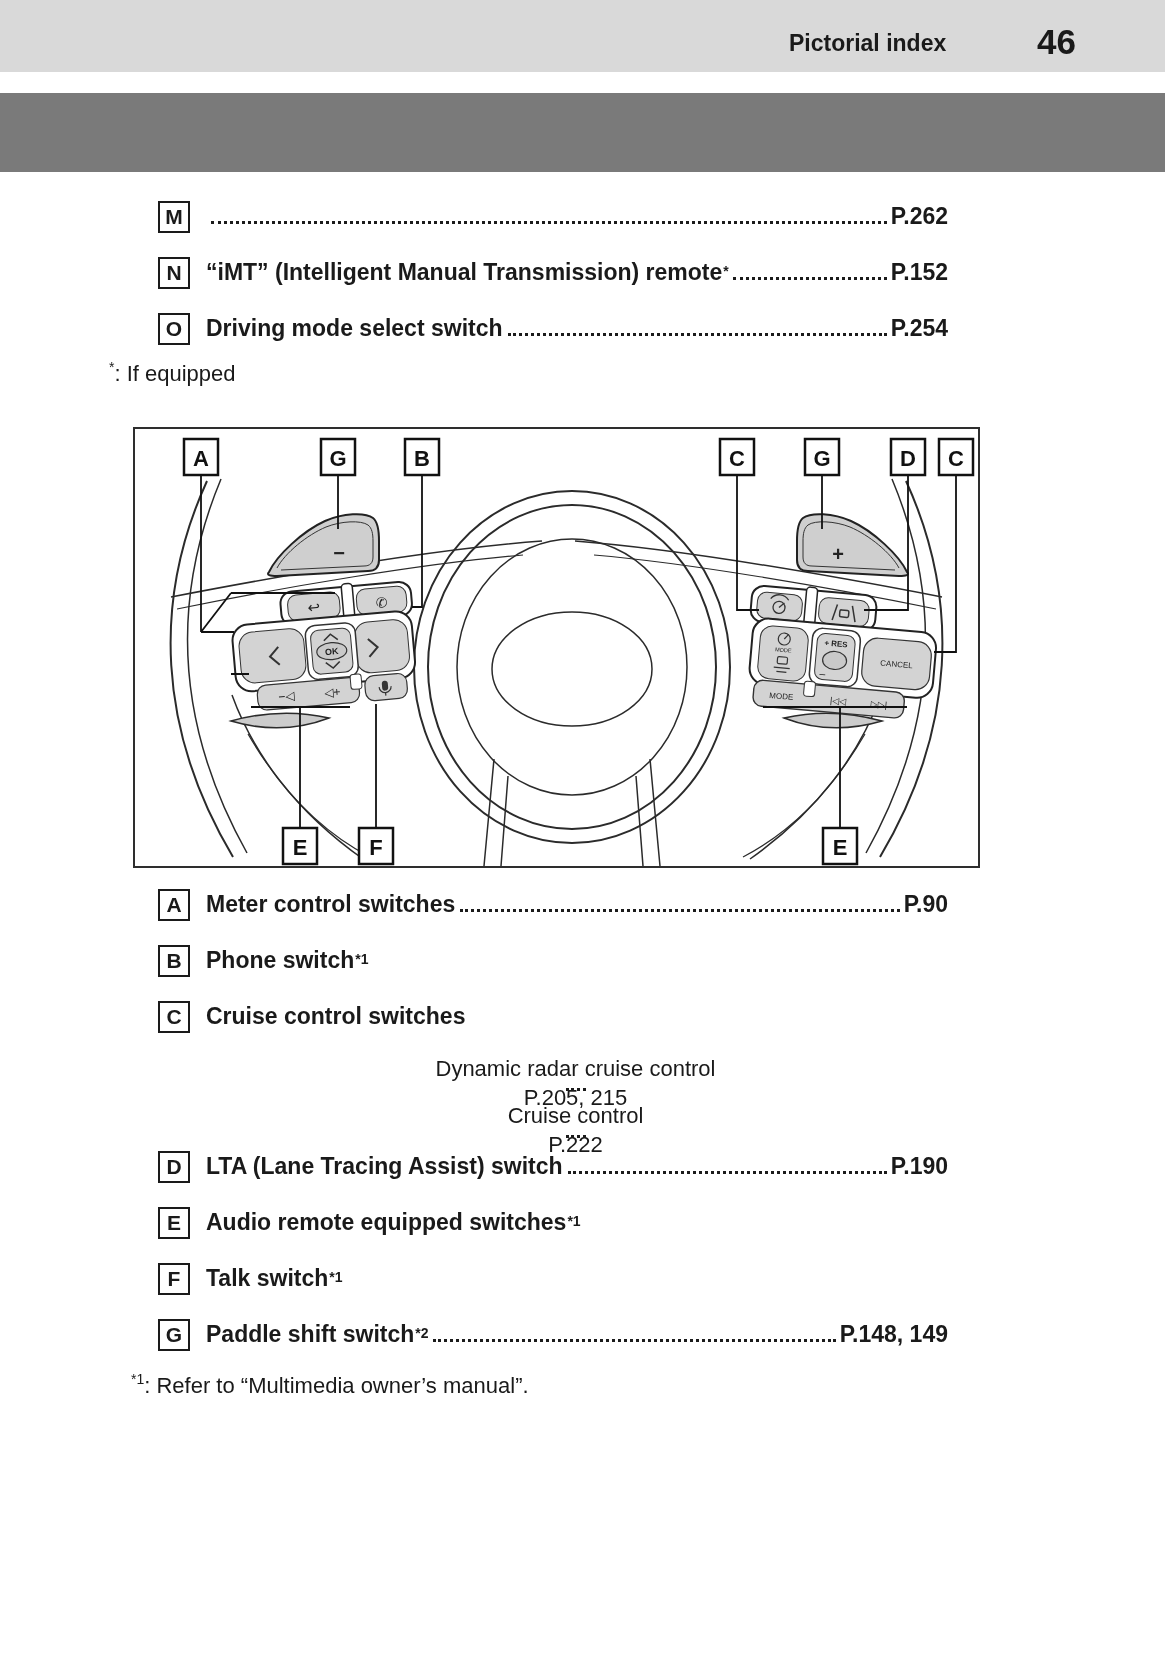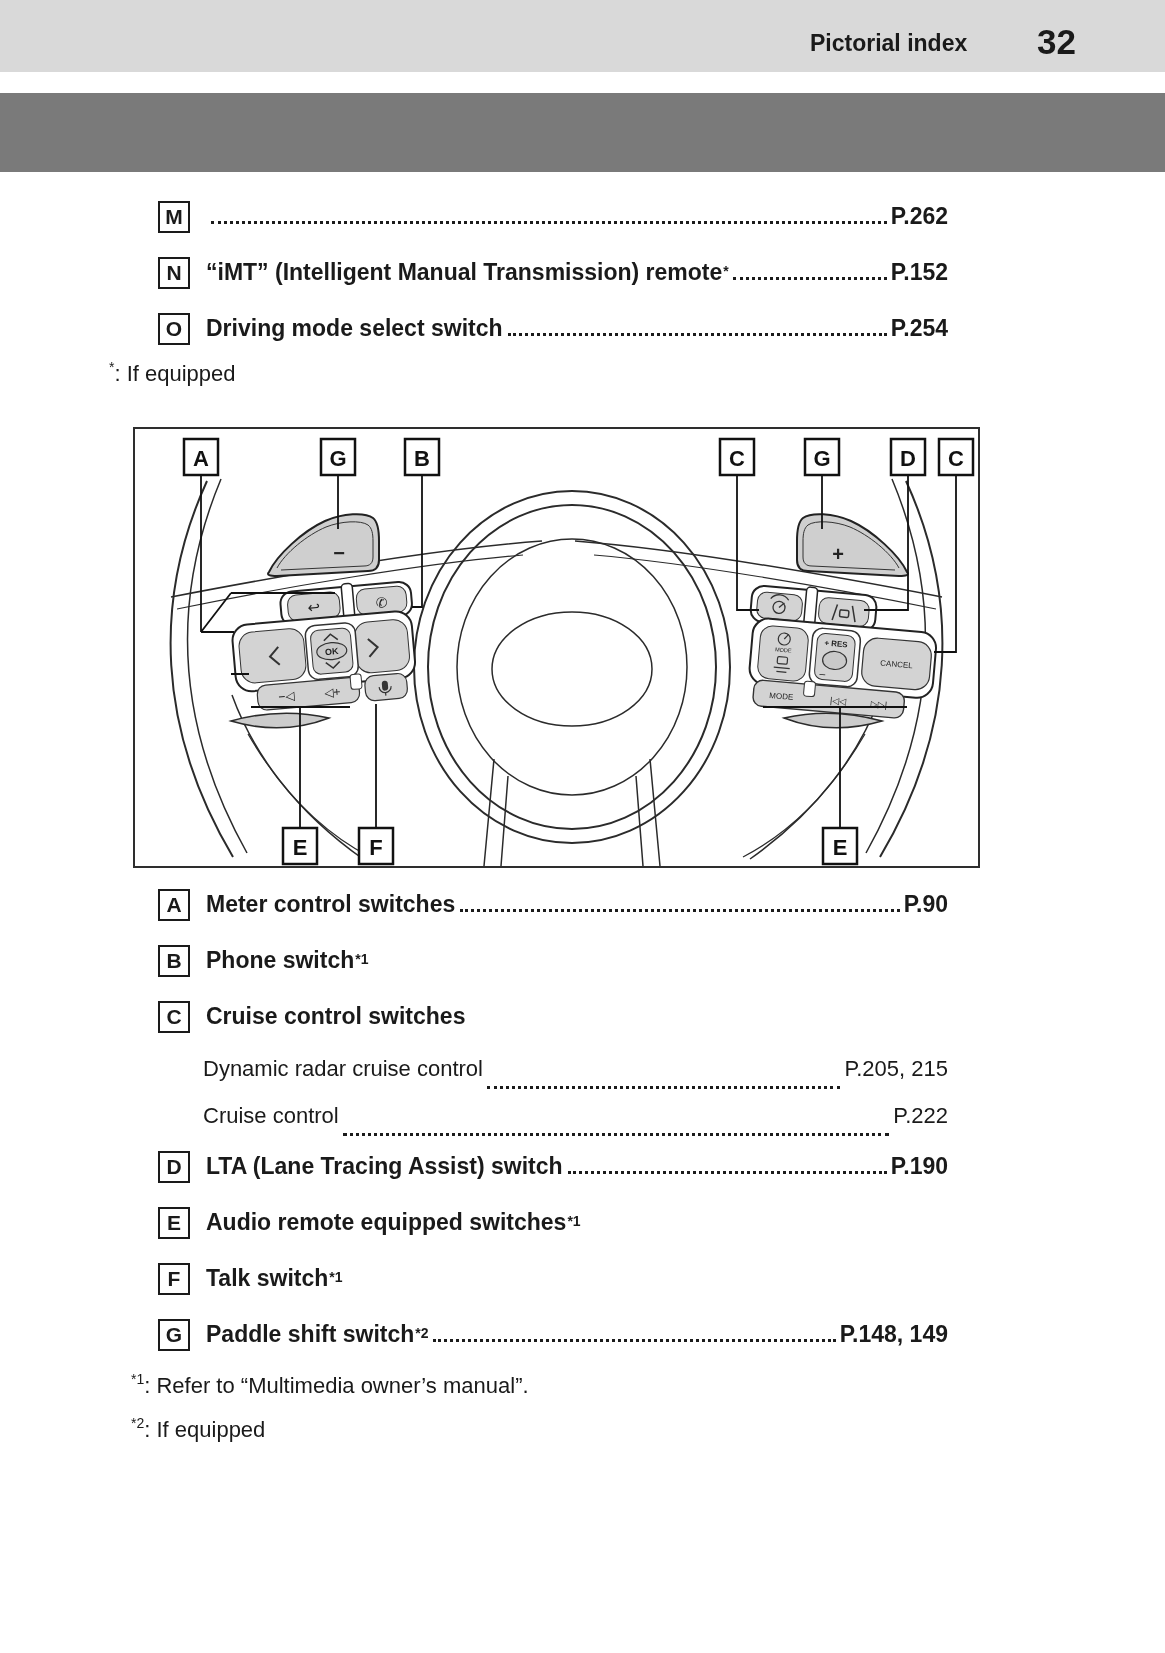--- a/index.html
+++ b/index.html
@@ -7,7 +7,7 @@
         font-family:"Liberation Sans","DejaVu Sans",sans-serif;color:#1a1a1a;}
   
   .band-light{position:absolute;top:0;left:0;width:1165px;height:72px;background:#d9d9d9;}
-  .hdr-title{position:absolute;top:30px;left:810px;font-size:23px;font-weight:bold;letter-spacing:0;}
+  .hdr-title{position:absolute;top:30px;left:789px;font-size:23px;font-weight:bold;letter-spacing:0;}
   .hdr-num{position:absolute;top:22px;left:1037px;font-size:35px;font-weight:bold;}
   .band-dark{position:absolute;top:93px;left:0;width:1165px;height:79px;background:#7a7a7a;}
   

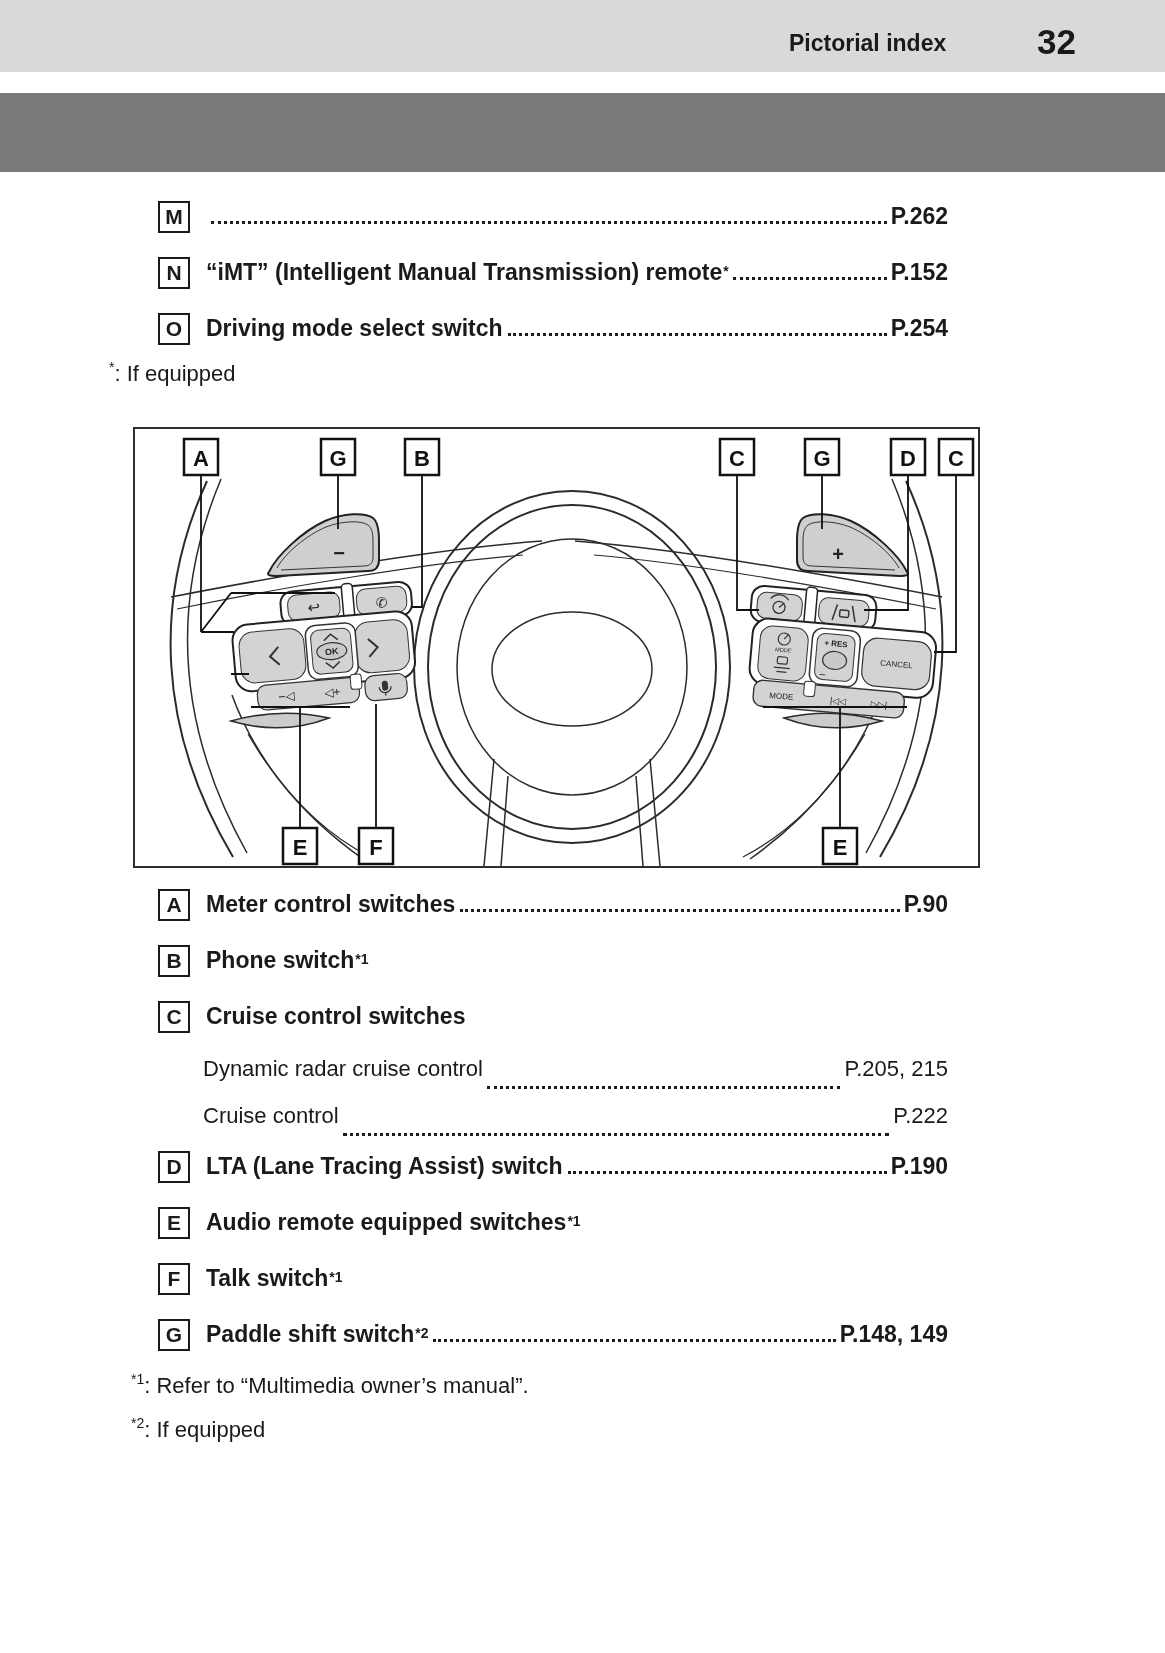--- a/index.html
+++ b/index.html
@@ -41,7 +41,7 @@
 
   <div class="band-light">
     <span class="hdr-title">Pictorial index</span>
-    <span class="hdr-num">32</span>
+    <span class="hdr-num">46</span>
   </div>
   <div class="band-dark"></div>
 

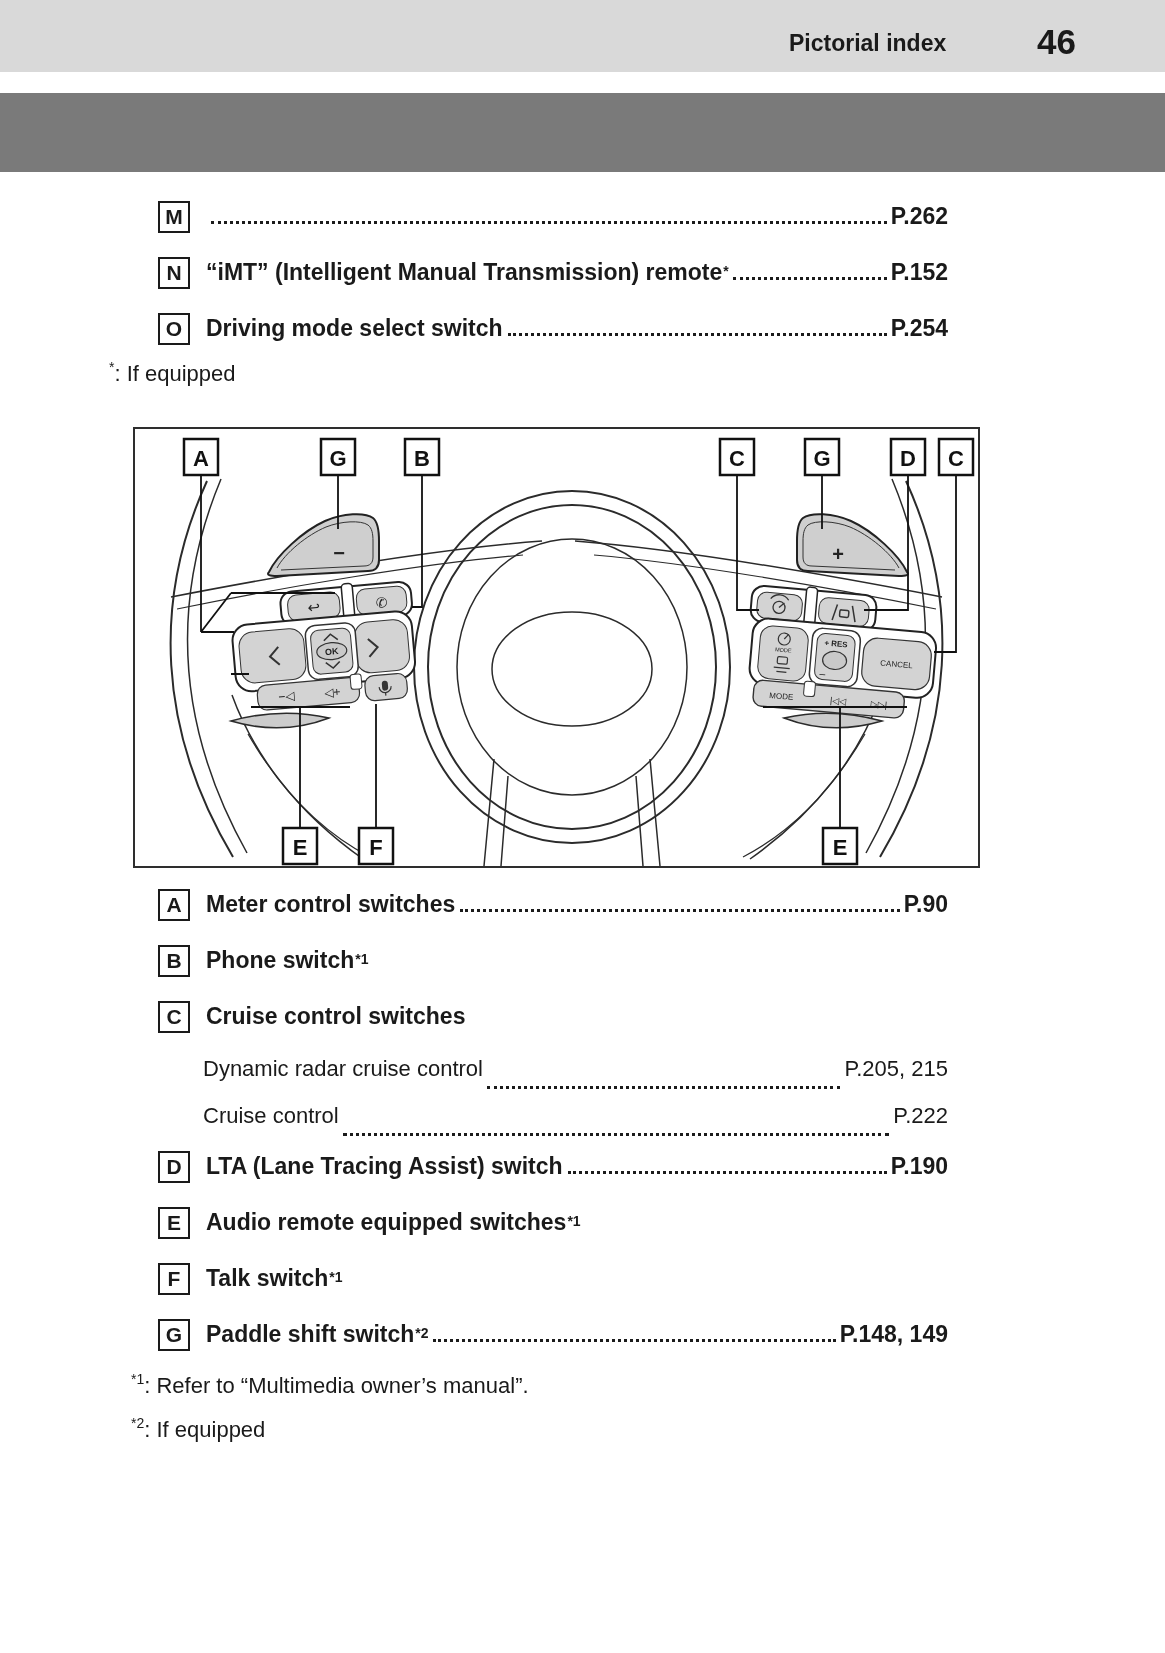--- a/index.html
+++ b/index.html
@@ -22,7 +22,7 @@
   sup.mark{font-size:14px;font-weight:bold;position:relative;top:-2px;padding-left:1px;}
   .dots{flex:1 1 auto;border-bottom:3.5px dotted #1b1b1b;margin:0 4px;position:relative;top:6px;min-width:20px;}
   .pref{flex:0 0 auto;white-space:nowrap;}
-  .sub{display:flex;height:27px;margin:0 0 20px 45px;font-size:22px;font-weight:normal;}
+  .sub{display:flex;align-items:center;height:27px;margin:0 0 20px 45px;font-size:22px;font-weight:normal;flex-direction:column;}
   
   .fnote{position:absolute;left:109px;font-size:22px;}
   .fnote sup{font-size:14px;font-weight:normal;position:relative;top:-1px;}

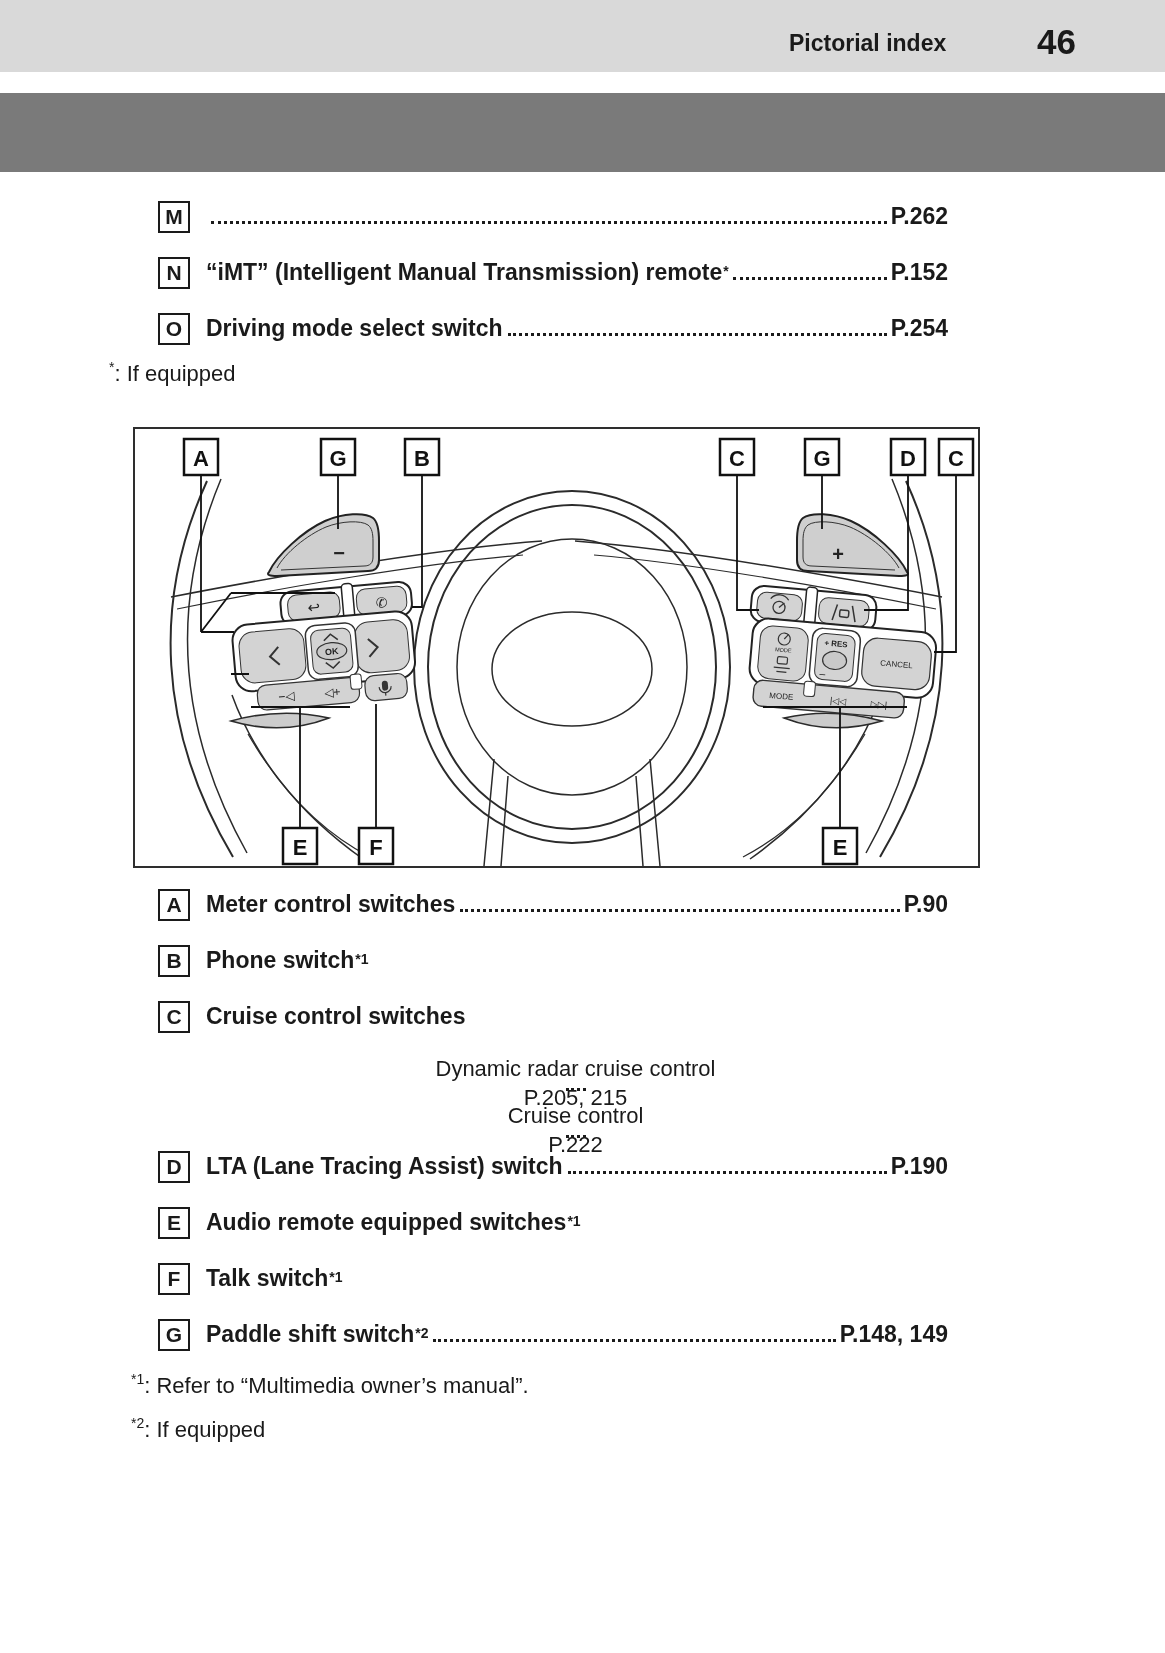--- a/index.html
+++ b/index.html
@@ -297,9 +297,6 @@
     <sup>*1</sup><span>: Refer to “Multimedia owner’s manual”.</span>
   </div>
 
-  <div class="fline">
-    <sup>*2</sup><span>: If equipped</span>
-  </div>
 </div>
 </div>
 

